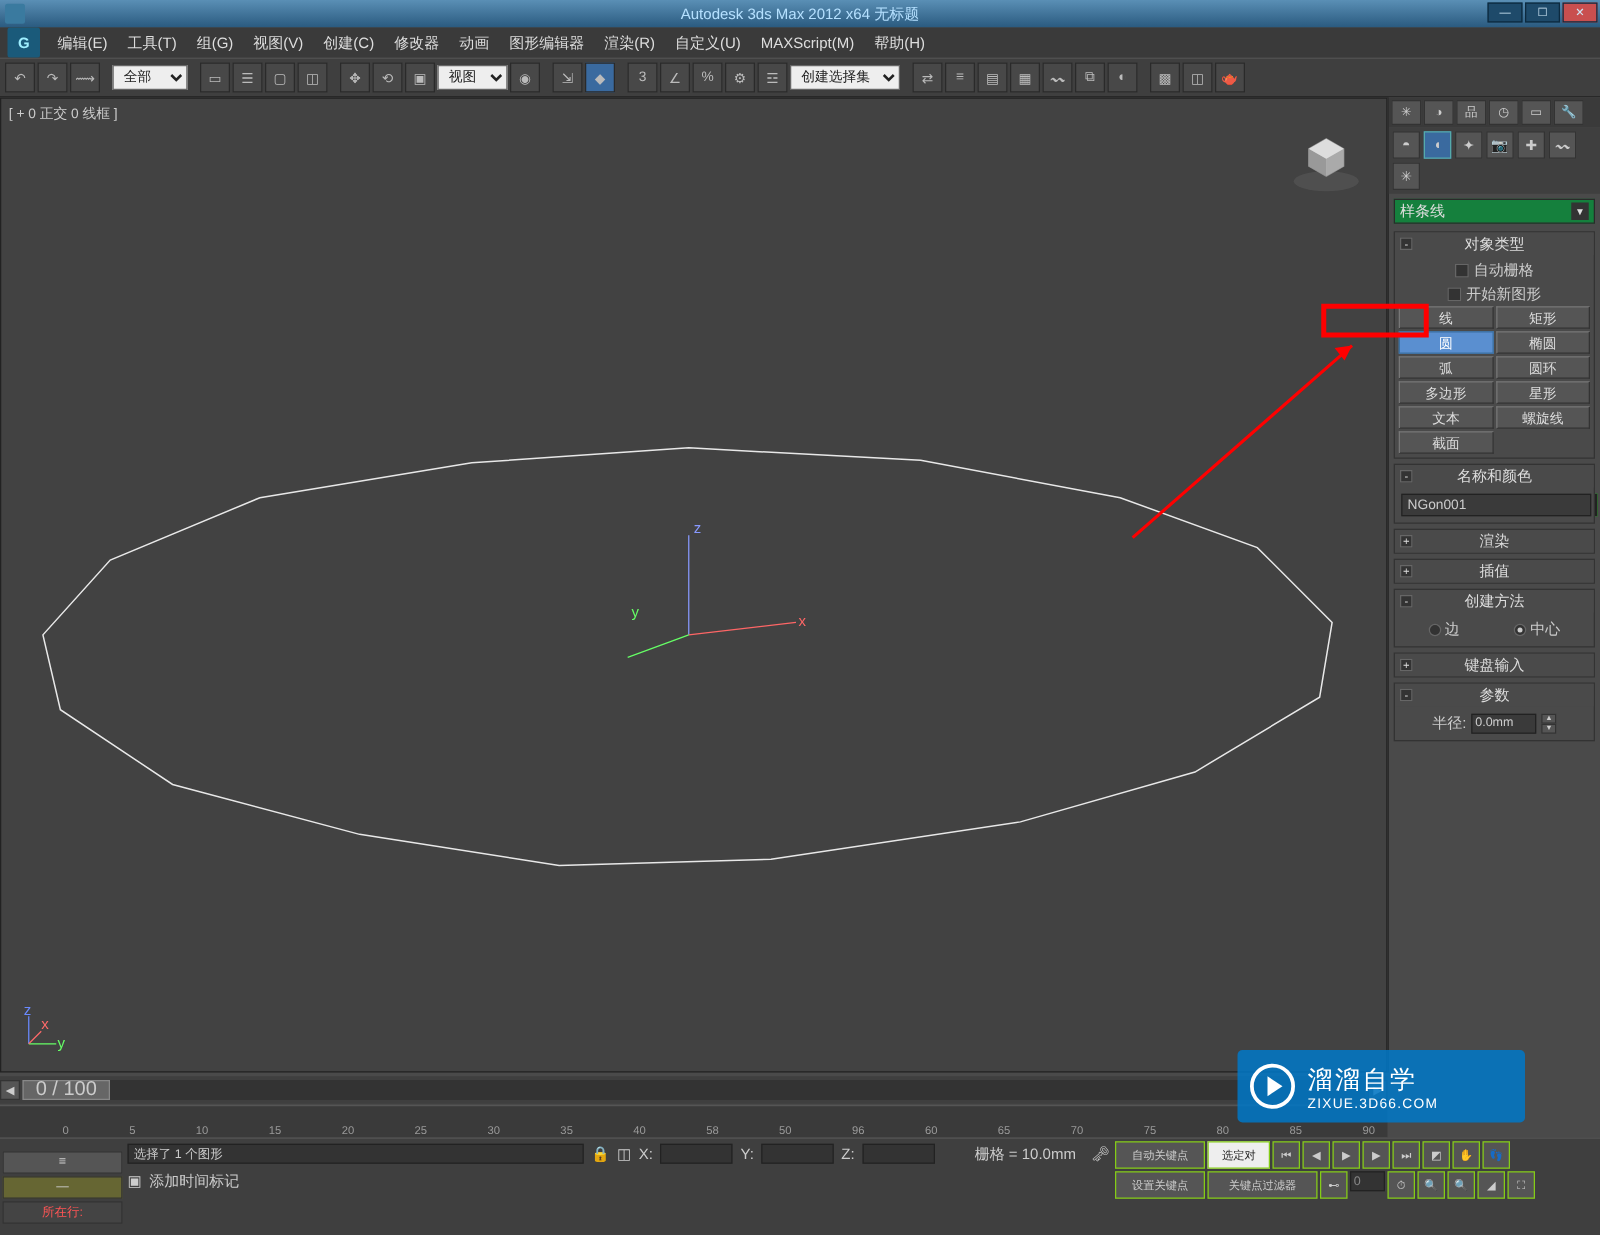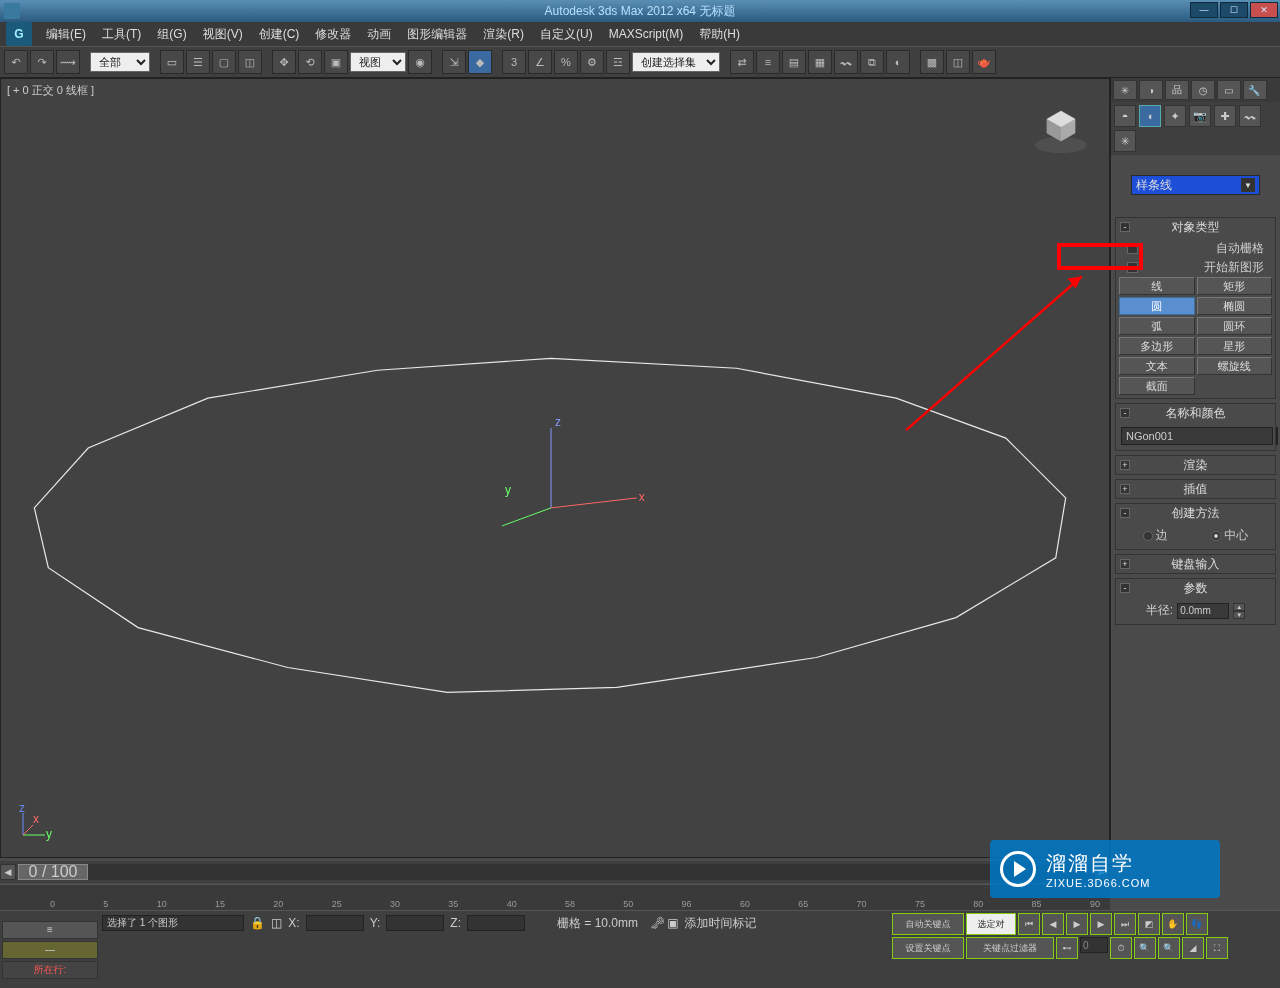--- a/index.html
+++ b/index.html
@@ -26,7 +26,7 @@
 .sub-tabs{display:flex;flex-wrap:wrap;background:#3f3f3f;padding:3px;gap:3px}
 .sub-tab{width:22px;height:22px;background:#555;border:1px solid #333;display:flex;align-items:center;justify-content:center;font-size:11px}
 .sub-tab.blue{background:#3a6a9f;border-color:#5aa}
-.drop{margin:20px;background:#1d4ed8;border:1px solid #2a2a2a;height:20px;display:flex;align-items:center;justify-content:space-between;padding:0 4px;color:#ddd}
+.drop{margin:4px;background:#15803d;border:1px solid #2a2a2a;height:20px;display:flex;align-items:center;justify-content:space-between;padding:0 4px;color:#ddd}
 .drop .arrow{width:14px;height:14px;background:#333;display:flex;align-items:center;justify-content:center;font-size:8px}
 .rollout{margin:2px 4px;background:#4a4a4a;border:1px solid #333}
 .rollout-h{height:18px;background:#4a4a4a;display:flex;align-items:center;justify-content:center;color:#ddd;position:relative;font-size:11px}

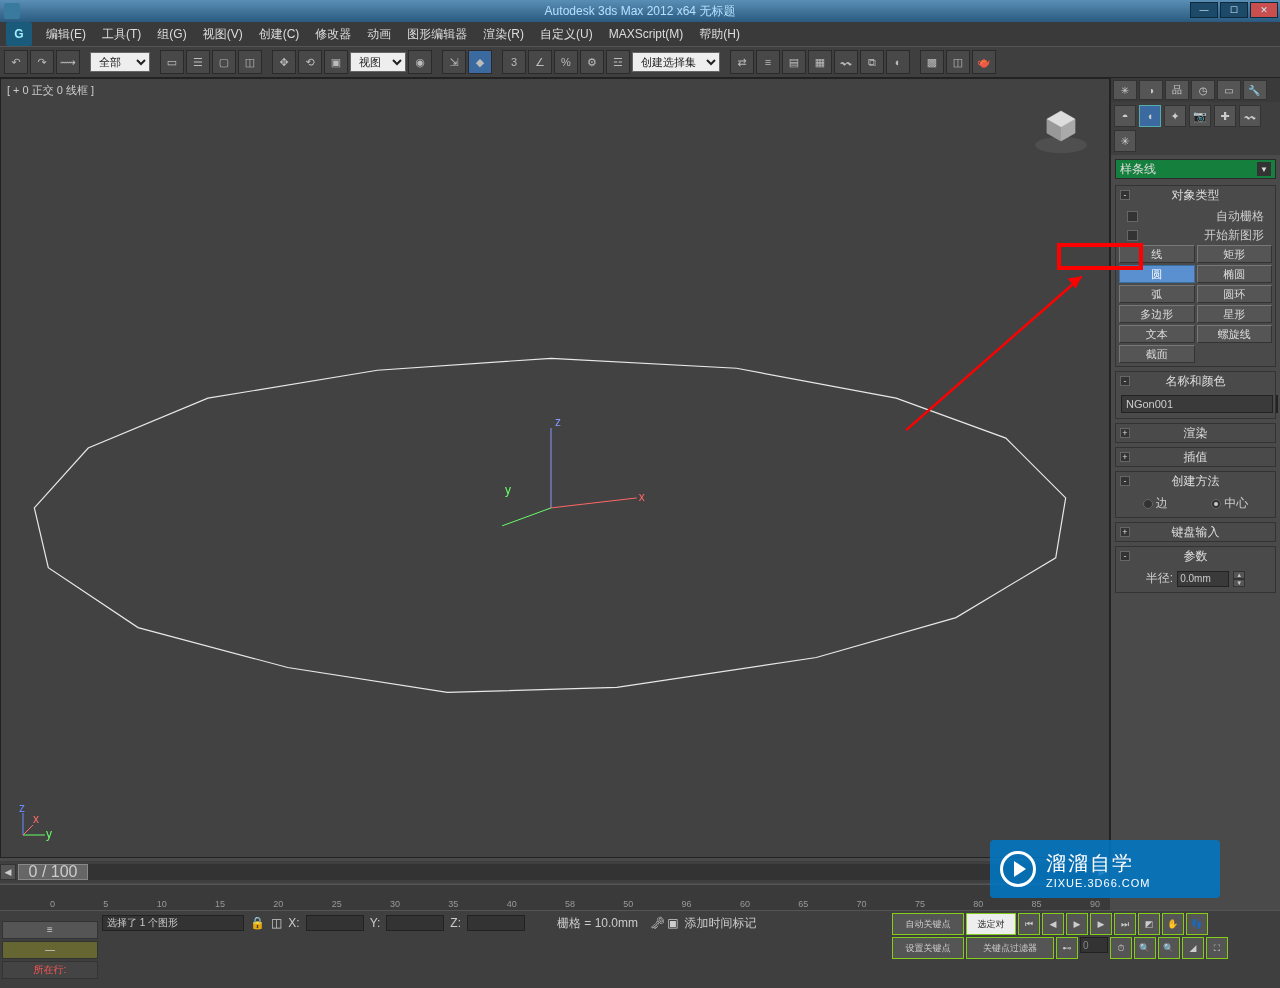--- a/index.html
+++ b/index.html
@@ -32,7 +32,7 @@
 .rollout-h{height:18px;background:#4a4a4a;display:flex;align-items:center;justify-content:center;color:#ddd;position:relative;font-size:11px}
 .rollout-h .plus{position:absolute;left:4px;width:10px;height:10px;background:#333;border:1px solid #666;display:flex;align-items:center;justify-content:center;font-size:9px;line-height:1}
 .rollout-b{padding:3px}
-.chk-row{display:flex;align-items:center;padding:1px 8px;color:#ccc;font-size:11px;justify-content:space-between;gap:4px}
+.chk-row{display:flex;align-items:center;padding:1px 8px;color:#ccc;font-size:11px;justify-content:center;gap:4px}
 .chk-row .chk{width:11px;height:11px;background:#333;border:1px solid #666}
 .btn-grid{display:grid;grid-template-columns:1fr 1fr;gap:2px}
 .obj-btn{height:18px;background:#555;border:1px solid #333;border-top-color:#777;border-left-color:#777;display:flex;align-items:center;justify-content:center;color:#ddd;font-size:11px}

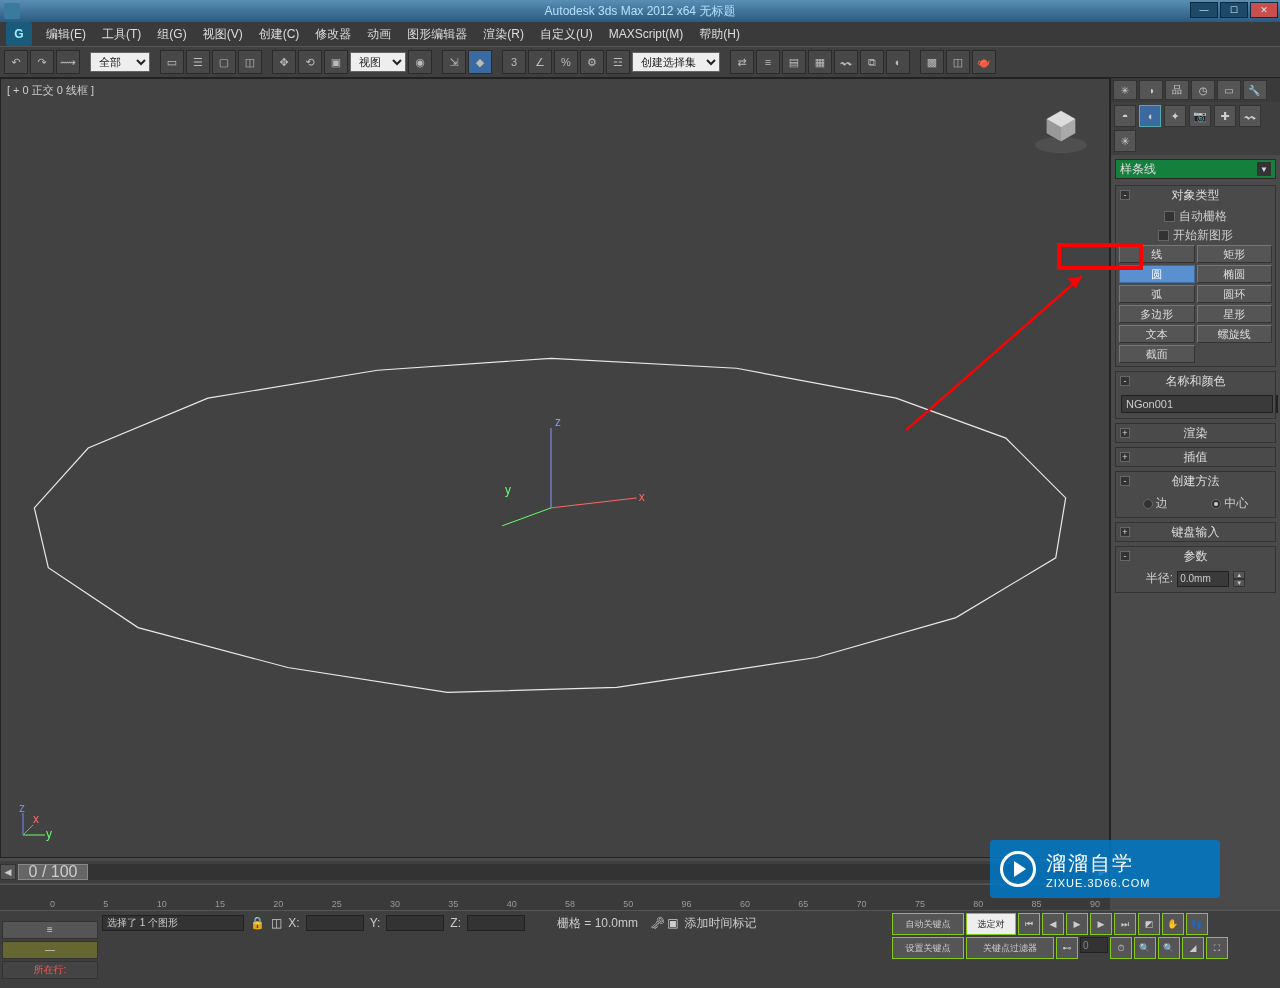--- a/index.html
+++ b/index.html
@@ -59,7 +59,7 @@
 .statusarea{position:absolute;left:0;right:0;bottom:0;height:78px;background:#3f3f3f;border-top:1px solid #555;display:flex}
 .status-left{width:100px;display:flex;flex-direction:column;justify-content:center;padding:2px;gap:2px}
 .status-btn{height:18px;background:#555;border:1px solid #333;display:flex;align-items:center;justify-content:center;font-size:10px}
-.status-mid{flex:1;display:flex;flex-direction:row;padding:2px;gap:2px}
+.status-mid{flex:1;display:flex;flex-direction:column;padding:2px;gap:2px}
 .status-row{display:flex;align-items:center;gap:6px;height:20px}
 .status-input{height:16px;background:#333;border:1px solid #222;color:#ccc;padding:0 4px;font-size:10px;flex:1}
 .coord-field{width:58px;height:16px;background:#333;border:1px solid #222;color:#888;font-size:10px;padding:0 2px}

